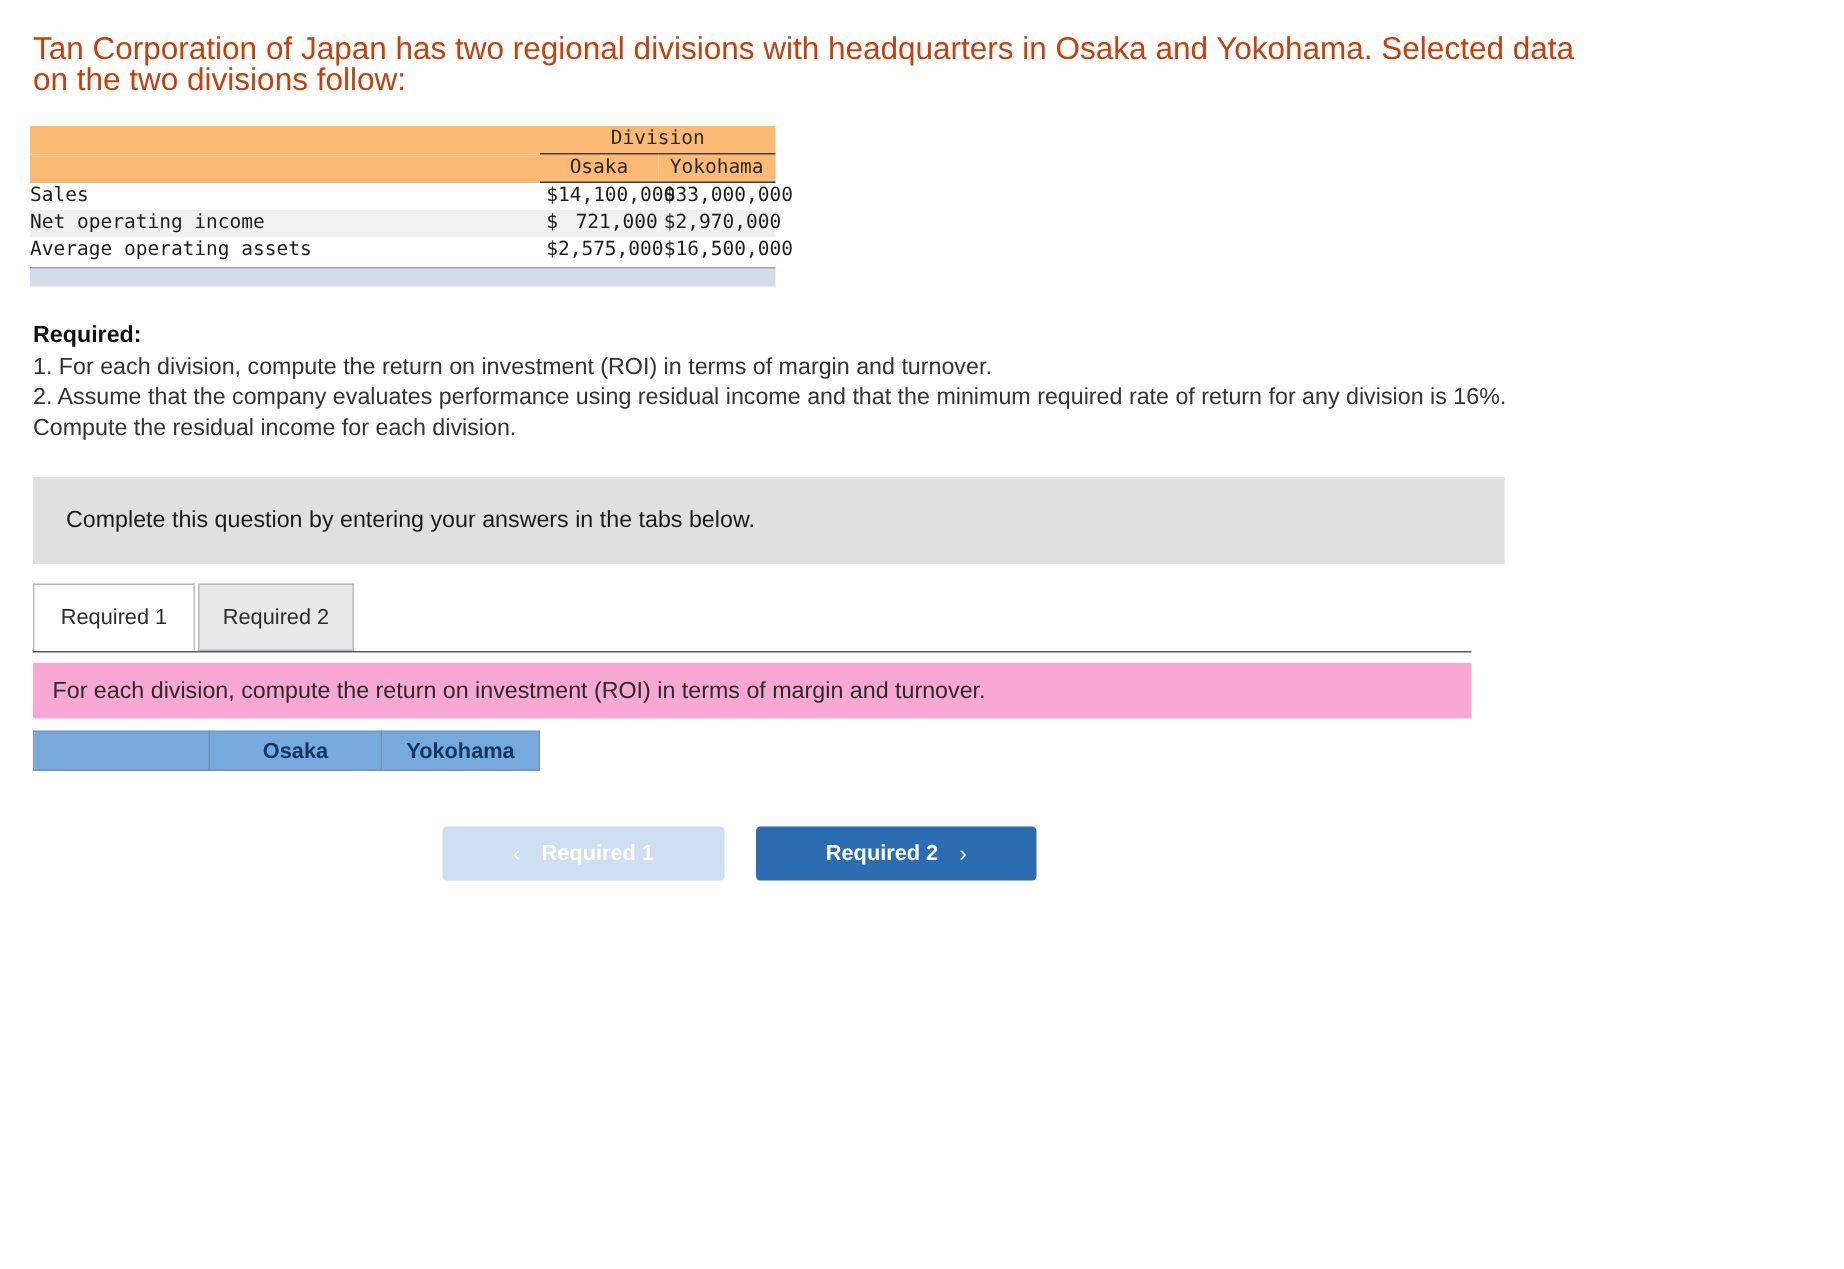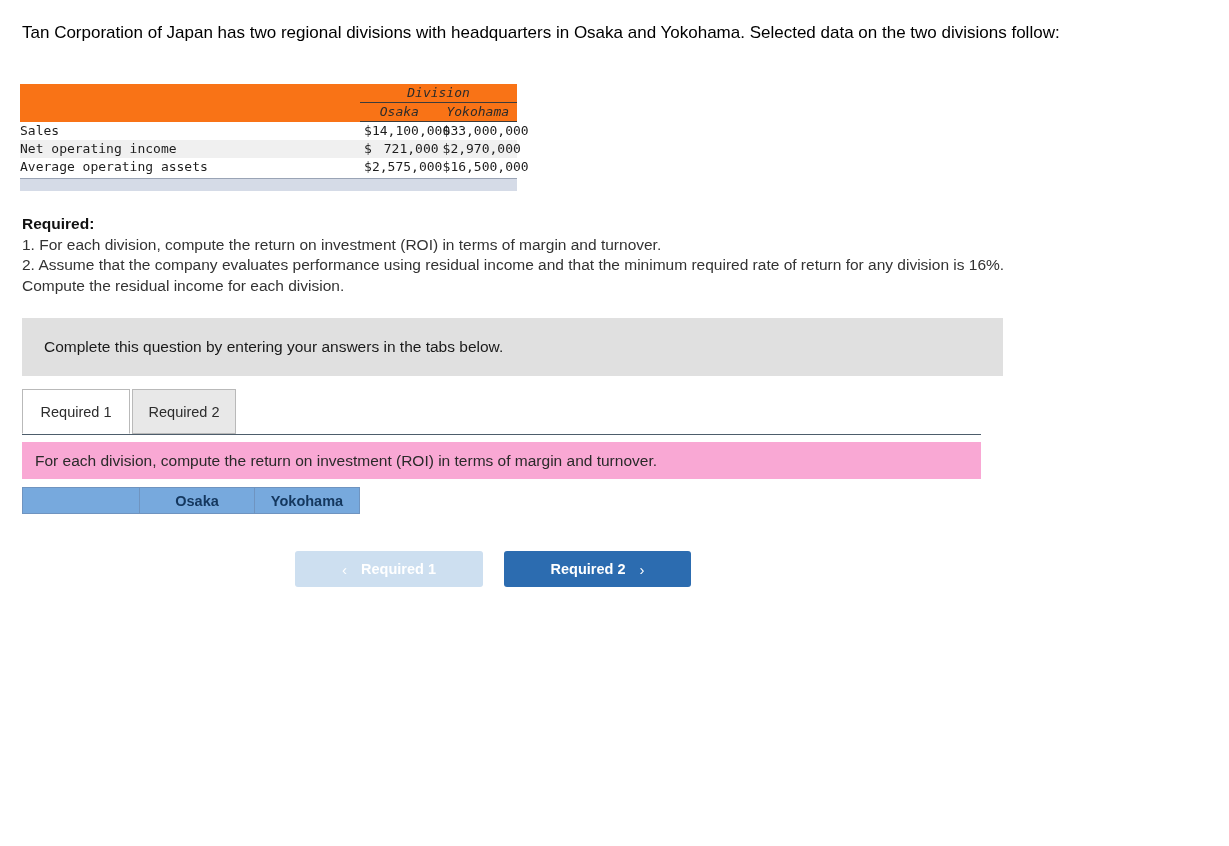--- a/index.html
+++ b/index.html
@@ -22,9 +22,9 @@
     left: 22px;
     top: 22px;
     width: 1040px;
-    font-size: 17px;
+    font-size: 21px;
     line-height: 21px;
-    color: #000000;
+    color: #c2410c;
   }
 
   

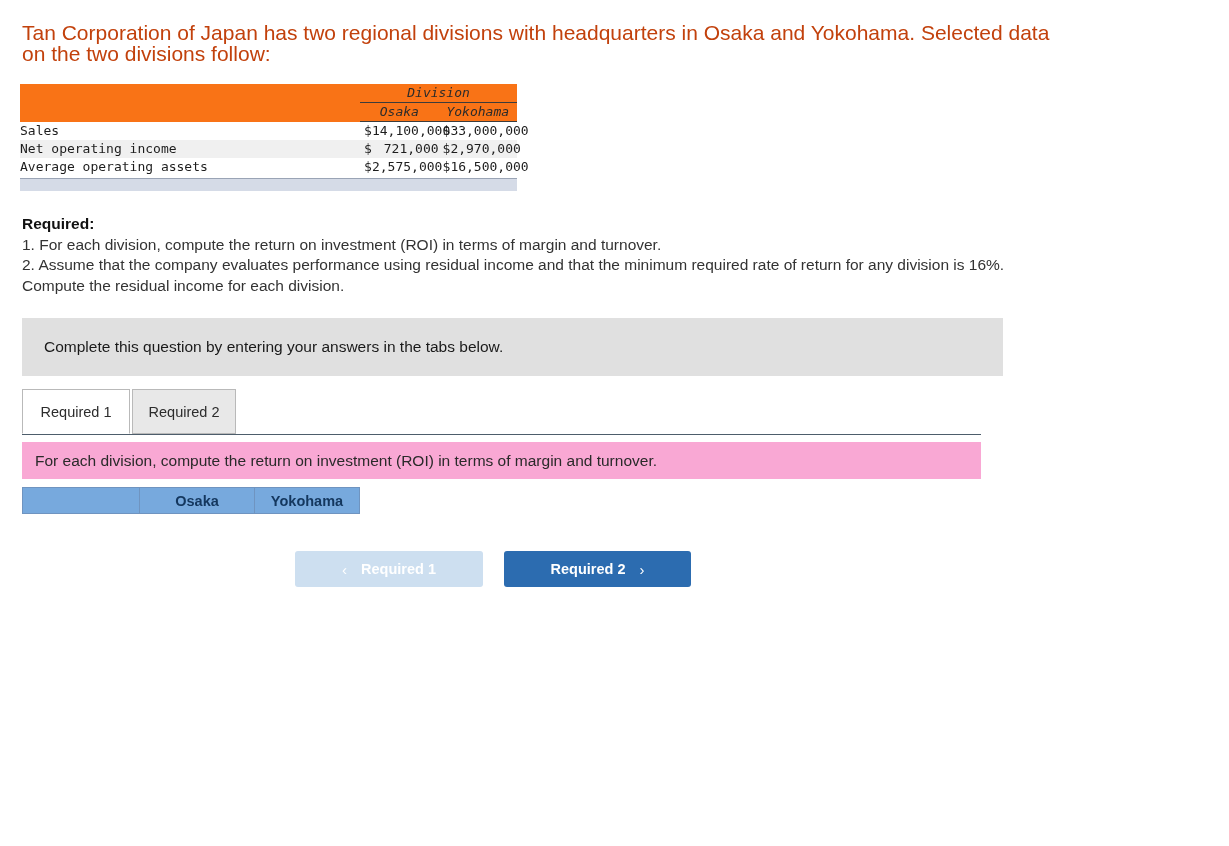--- a/index.html
+++ b/index.html
@@ -47,7 +47,7 @@
     line-height: 18px;
     vertical-align: bottom;
   }
-  .band-head { background: #f97316; font-style: italic; }
+  .band-head { background: #fdba74; }
   .col-label { width: 258px; }
   .col-num   { width: 119px; }
   .cell-label { padding-left: 17px; color: #1d1d1d; }

